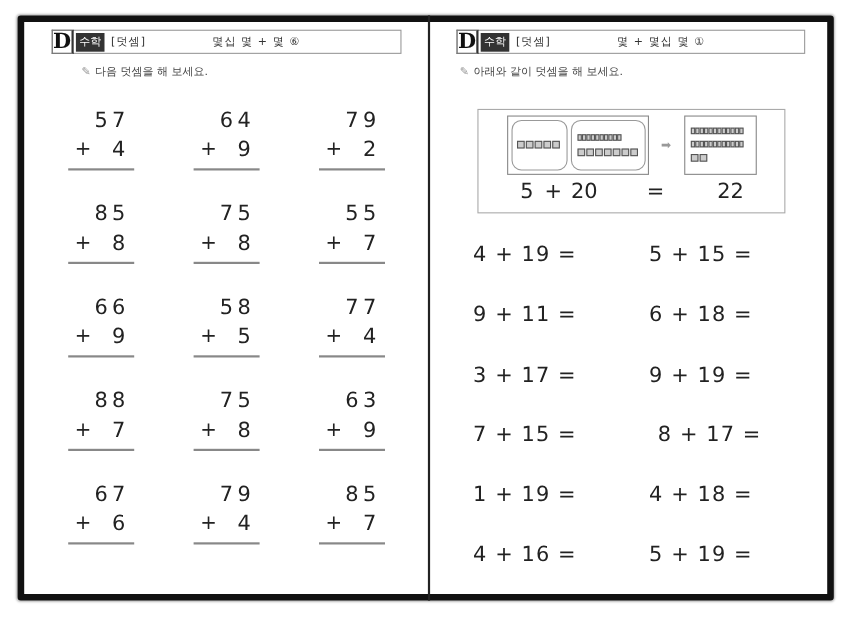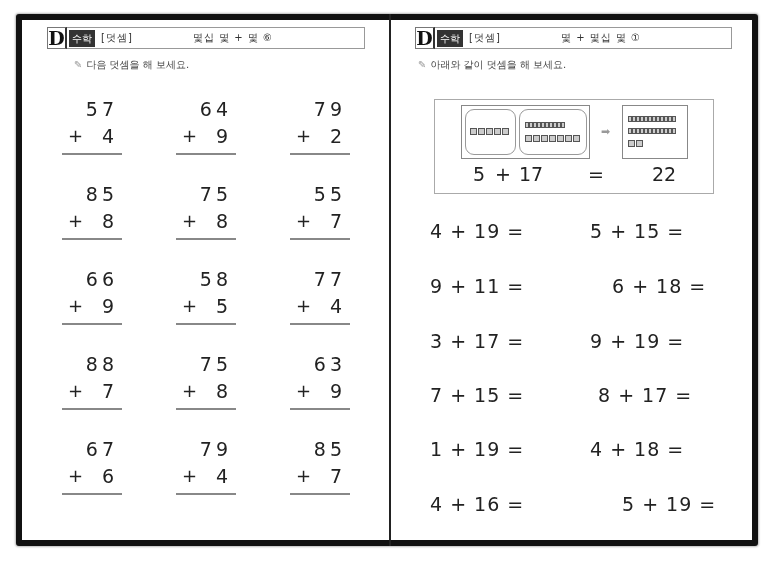--- a/index.html
+++ b/index.html
@@ -238,7 +238,7 @@
 </div>
 <span class="ex-eq" style="left:473px;">5</span>
 <span class="ex-eq" style="left:495px;">+</span>
-<span class="ex-eq" style="left:519px;">17</span>
+<span class="ex-eq" style="left:519px;">20</span>
 <span class="ex-eq" style="left:588px;">=</span>
 <span class="ex-eq" style="left:652px;">22</span>
 

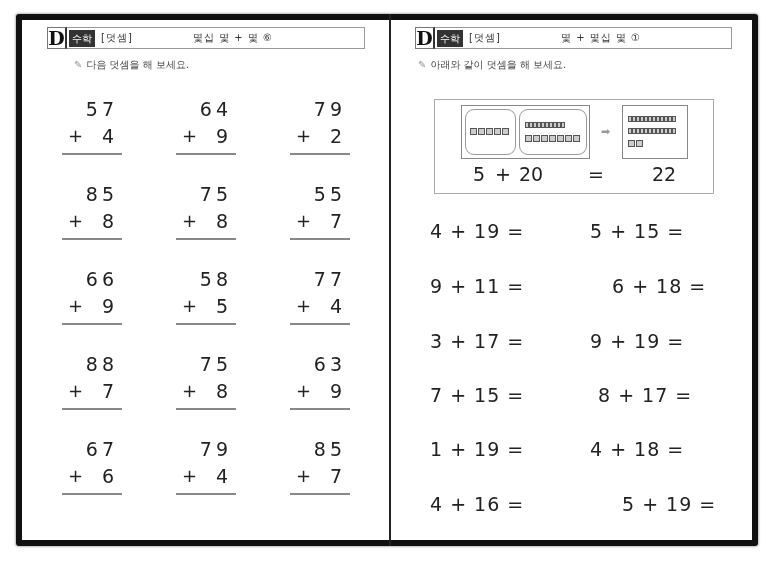--- a/index.html
+++ b/index.html
@@ -246,7 +246,7 @@
     <span class="hp" style="left: 430px; top: 220px;">4 + 19 =</span>
     <span class="hp" style="left: 590px; top: 220px;">5 + 15 =</span>
     <span class="hp" style="left: 430px; top: 275px;">9 + 11 =</span>
-    <span class="hp" style="left: 590px; top: 275px; margin-left: 22px;">6 + 18 =</span>
+    <span class="hp" style="left: 590px; top: 275px;">6 + 18 =</span>
     <span class="hp" style="left: 430px; top: 330px;">3 + 17 =</span>
     <span class="hp" style="left: 590px; top: 330px;">9 + 19 =</span>
     <span class="hp" style="left: 430px; top: 384px;">7 + 15 =</span>

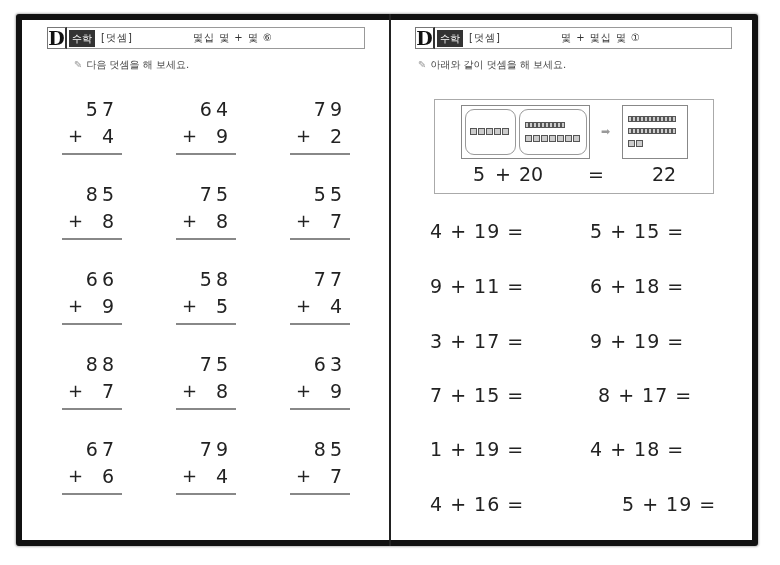--- a/index.html
+++ b/index.html
@@ -254,7 +254,7 @@
     <span class="hp" style="left: 430px; top: 438px;">1 + 19 =</span>
     <span class="hp" style="left: 590px; top: 438px;">4 + 18 =</span>
     <span class="hp" style="left: 430px; top: 493px;">4 + 16 =</span>
-    <span class="hp" style="left: 622px; top: 493px; text-align: right;">5 + 19 =</span>
+    <span class="hp" style="left: 590px; top: 493px; text-align: right;">5 + 19 =</span>
   </div>
 
 </body></html>

